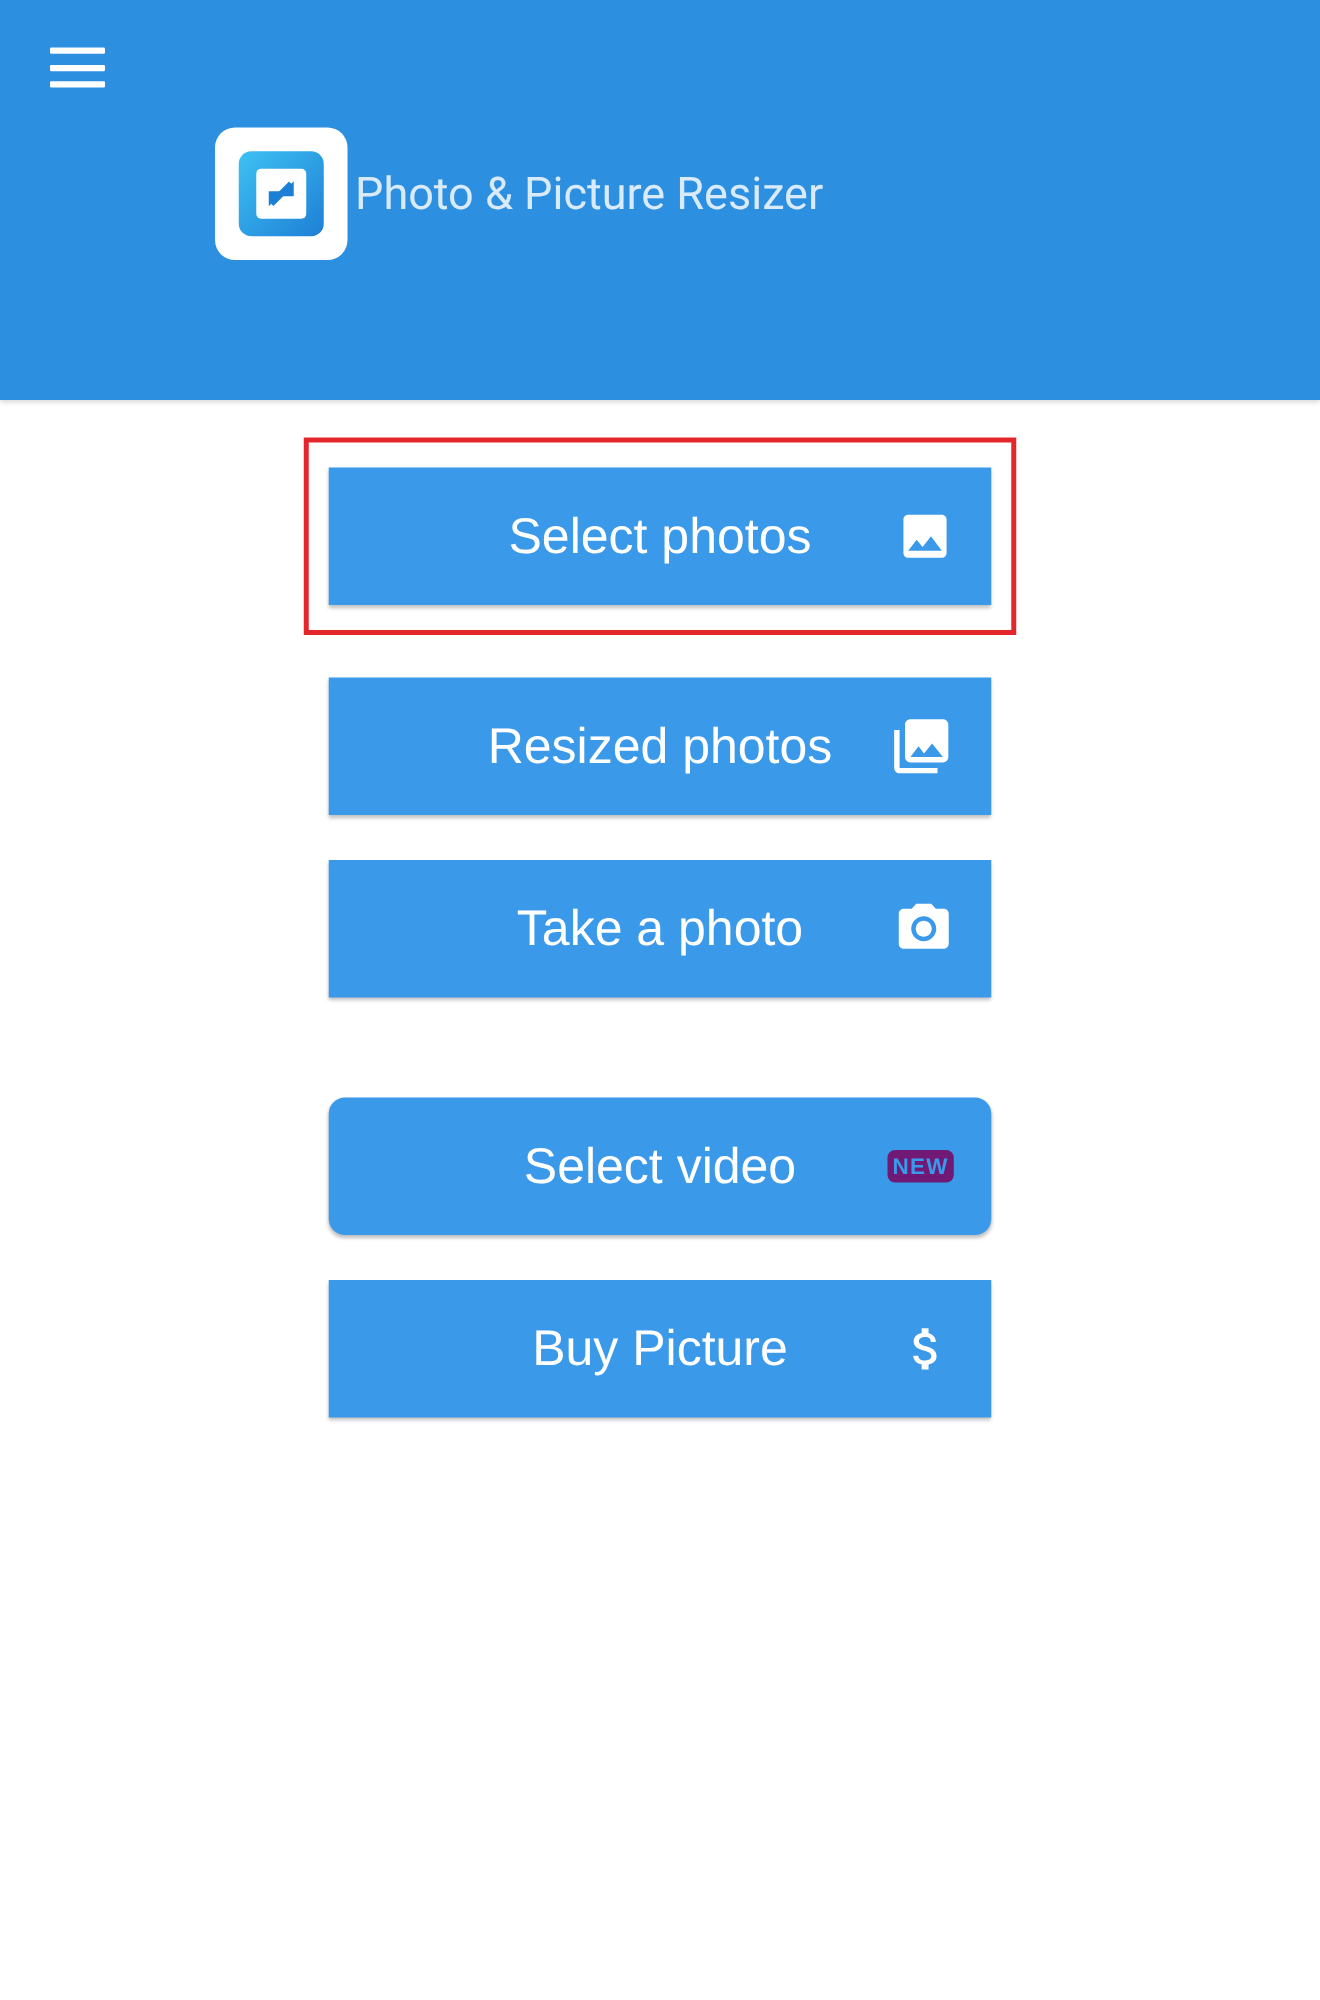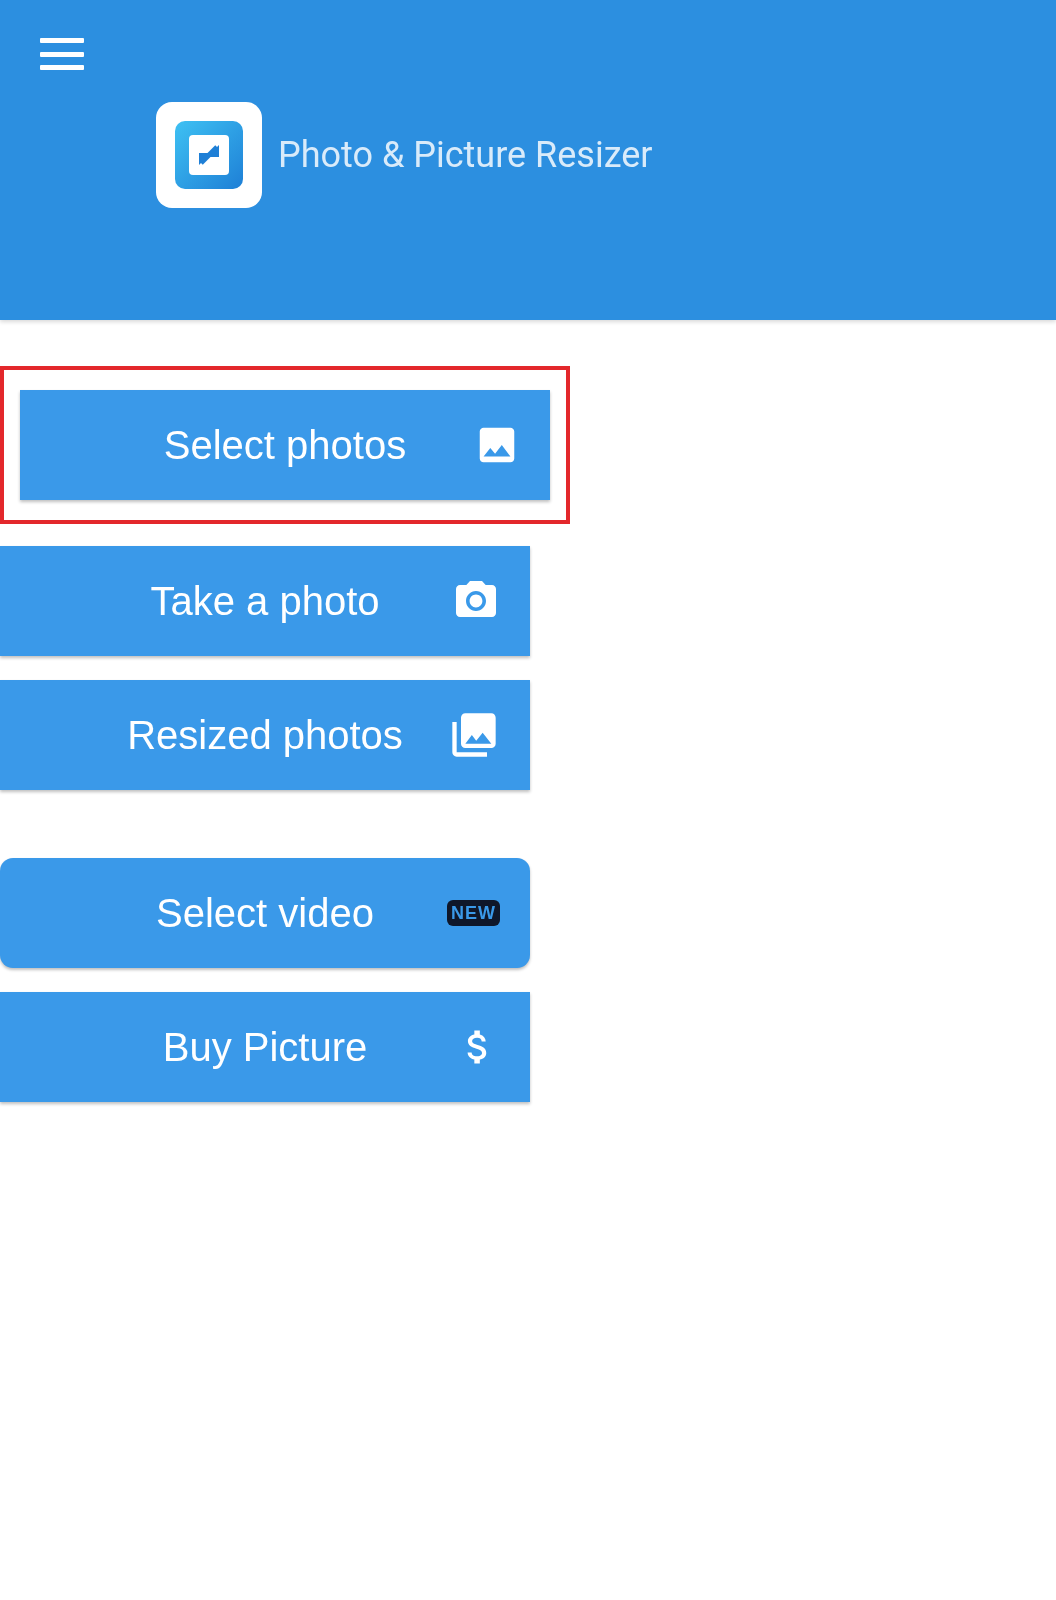--- a/index.html
+++ b/index.html
@@ -31,10 +31,10 @@
   .app-brand {
     position: absolute;
     top: 102px;
-    left: 156px;
+    left: 172px;
     display: flex;
     align-items: center;
-    gap: 16px;
+    gap: 6px;
   }
   .app-logo {
     width: 106px;

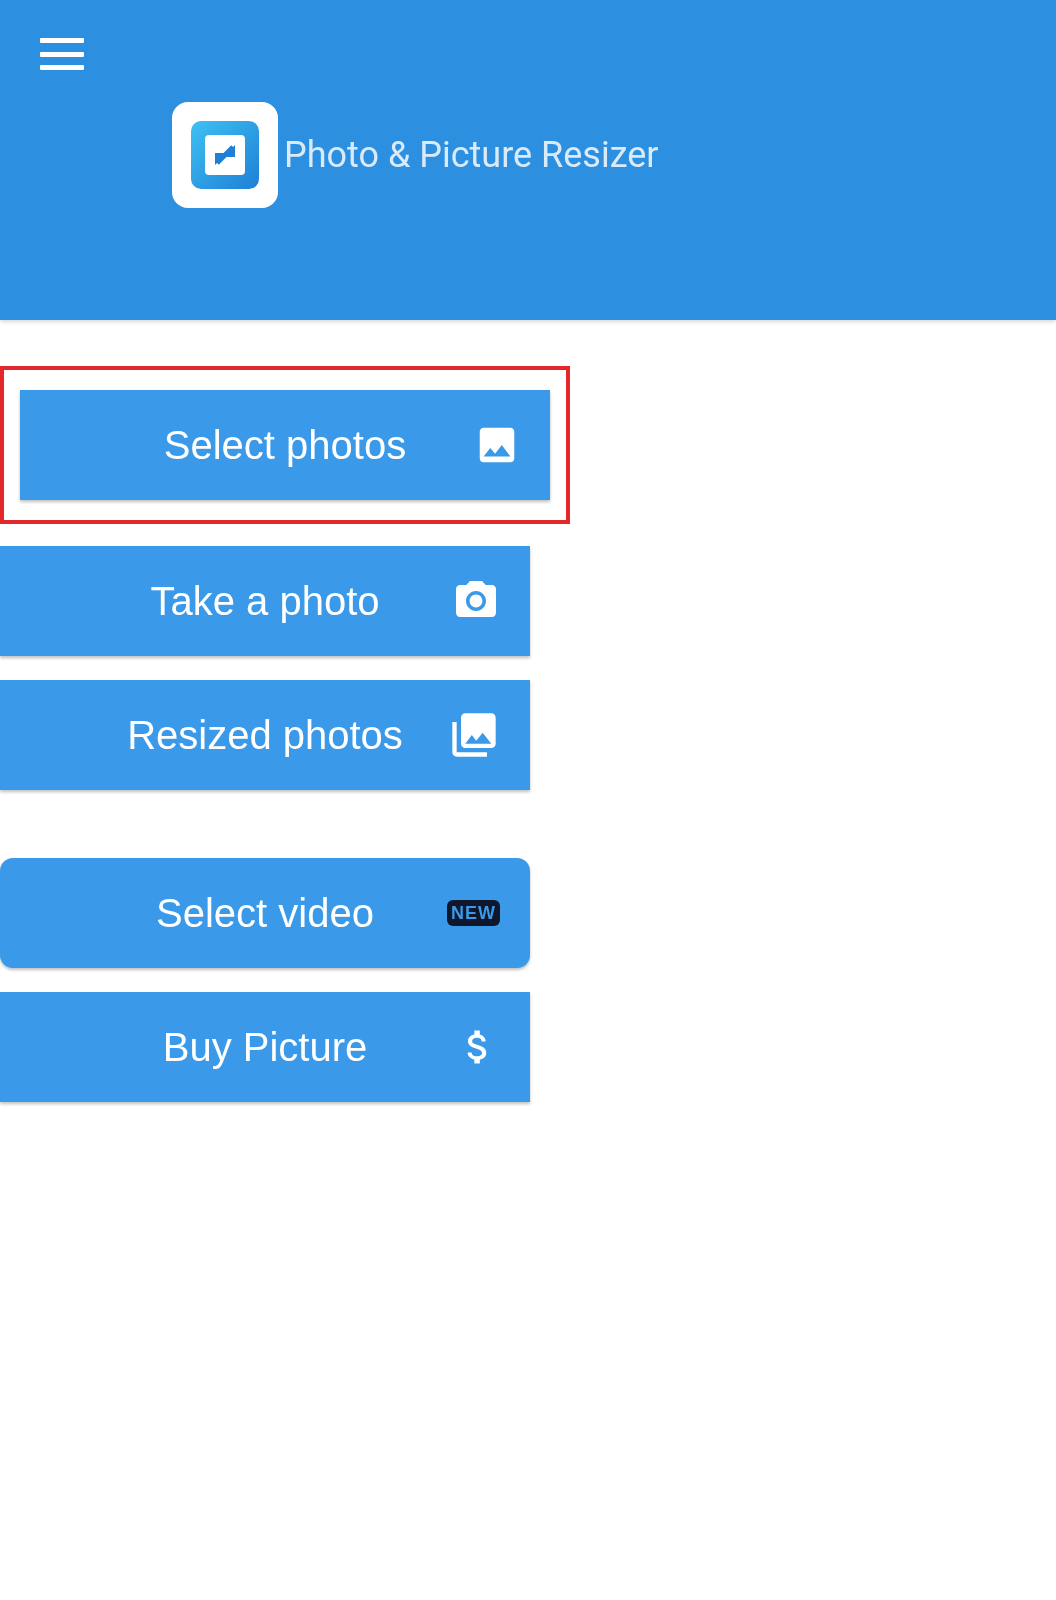--- a/index.html
+++ b/index.html
@@ -52,9 +52,11 @@
   }
   .content {
     width: 100%;
-    padding-top: 46px;
+    padding-top: 30px;
     display: flex;
     flex-direction: column;
+    align-items: center;
+    gap: 12px;
   }
   .highlight-box {
     border: 4px solid #E3272B;

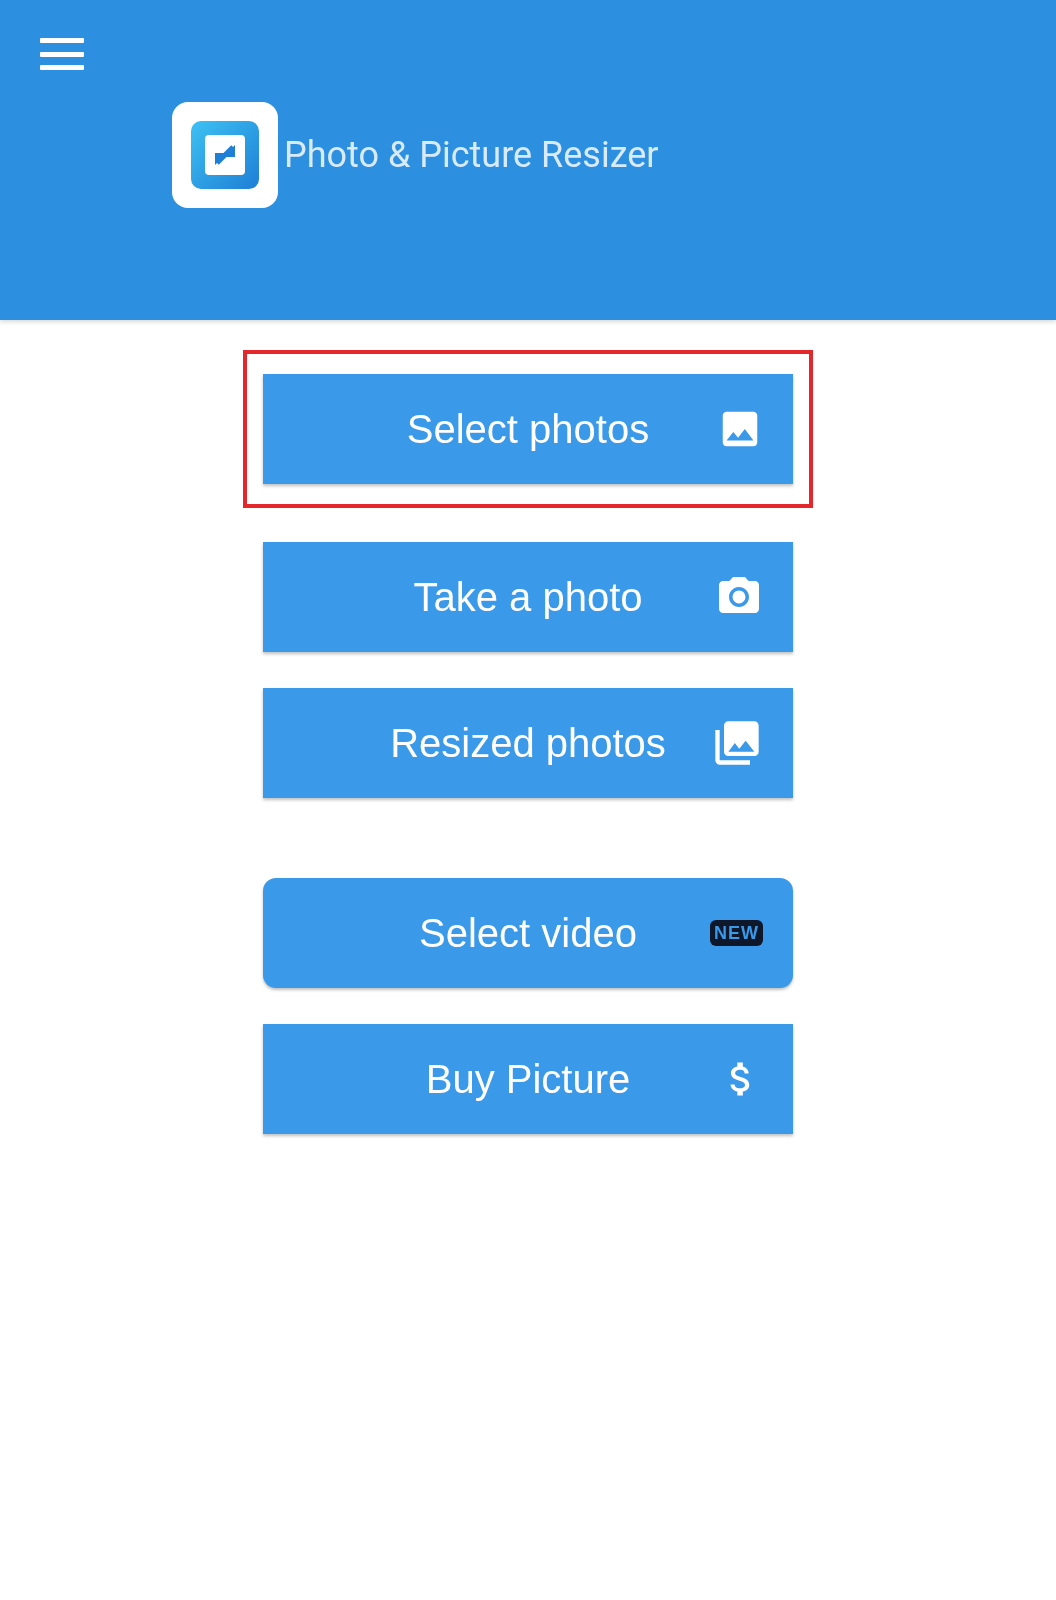--- a/index.html
+++ b/index.html
@@ -150,19 +150,19 @@
   </div>
 
   <button class="action-button">
-    <span class="action-label">Take a photo</span>
+    <span class="action-label">Resized photos</span>
     <span class="action-icon">
-      <svg width="48" height="48" viewBox="0 0 24 24" fill="#ffffff">
-        <path d="M12 15.2c1.77 0 3.2-1.43 3.2-3.2s-1.43-3.2-3.2-3.2-3.2 1.43-3.2 3.2 1.43 3.2 3.2 3.2zM9 2L7.17 4H4c-1.1 0-2 .9-2 2v12c0 1.1.9 2 2 2h16c1.1 0 2-.9 2-2V6c0-1.1-.9-2-2-2h-3.17L15 2H9zm3 15c-2.76 0-5-2.24-5-5s2.24-5 5-5 5 2.24 5 5-2.24 5-5 5z"></path>
+      <svg width="52" height="52" viewBox="0 0 24 24" fill="#ffffff">
+        <path d="M22 16V4c0-1.1-.9-2-2-2H8c-1.1 0-2 .9-2 2v12c0 1.1.9 2 2 2h12c1.1 0 2-.9 2-2zm-11-4l2.03 2.71L16 11l4 5H8l3-4zM2 6v14c0 1.1.9 2 2 2h14v-2H4V6H2z"></path>
       </svg>
     </span>
   </button>
 
   <button class="action-button">
-    <span class="action-label">Resized photos</span>
+    <span class="action-label">Take a photo</span>
     <span class="action-icon">
-      <svg width="52" height="52" viewBox="0 0 24 24" fill="#ffffff">
-        <path d="M22 16V4c0-1.1-.9-2-2-2H8c-1.1 0-2 .9-2 2v12c0 1.1.9 2 2 2h12c1.1 0 2-.9 2-2zm-11-4l2.03 2.71L16 11l4 5H8l3-4zM2 6v14c0 1.1.9 2 2 2h14v-2H4V6H2z"></path>
+      <svg width="48" height="48" viewBox="0 0 24 24" fill="#ffffff">
+        <path d="M12 15.2c1.77 0 3.2-1.43 3.2-3.2s-1.43-3.2-3.2-3.2-3.2 1.43-3.2 3.2 1.43 3.2 3.2 3.2zM9 2L7.17 4H4c-1.1 0-2 .9-2 2v12c0 1.1.9 2 2 2h16c1.1 0 2-.9 2-2V6c0-1.1-.9-2-2-2h-3.17L15 2H9zm3 15c-2.76 0-5-2.24-5-5s2.24-5 5-5 5 2.24 5 5-2.24 5-5 5z"></path>
       </svg>
     </span>
   </button>

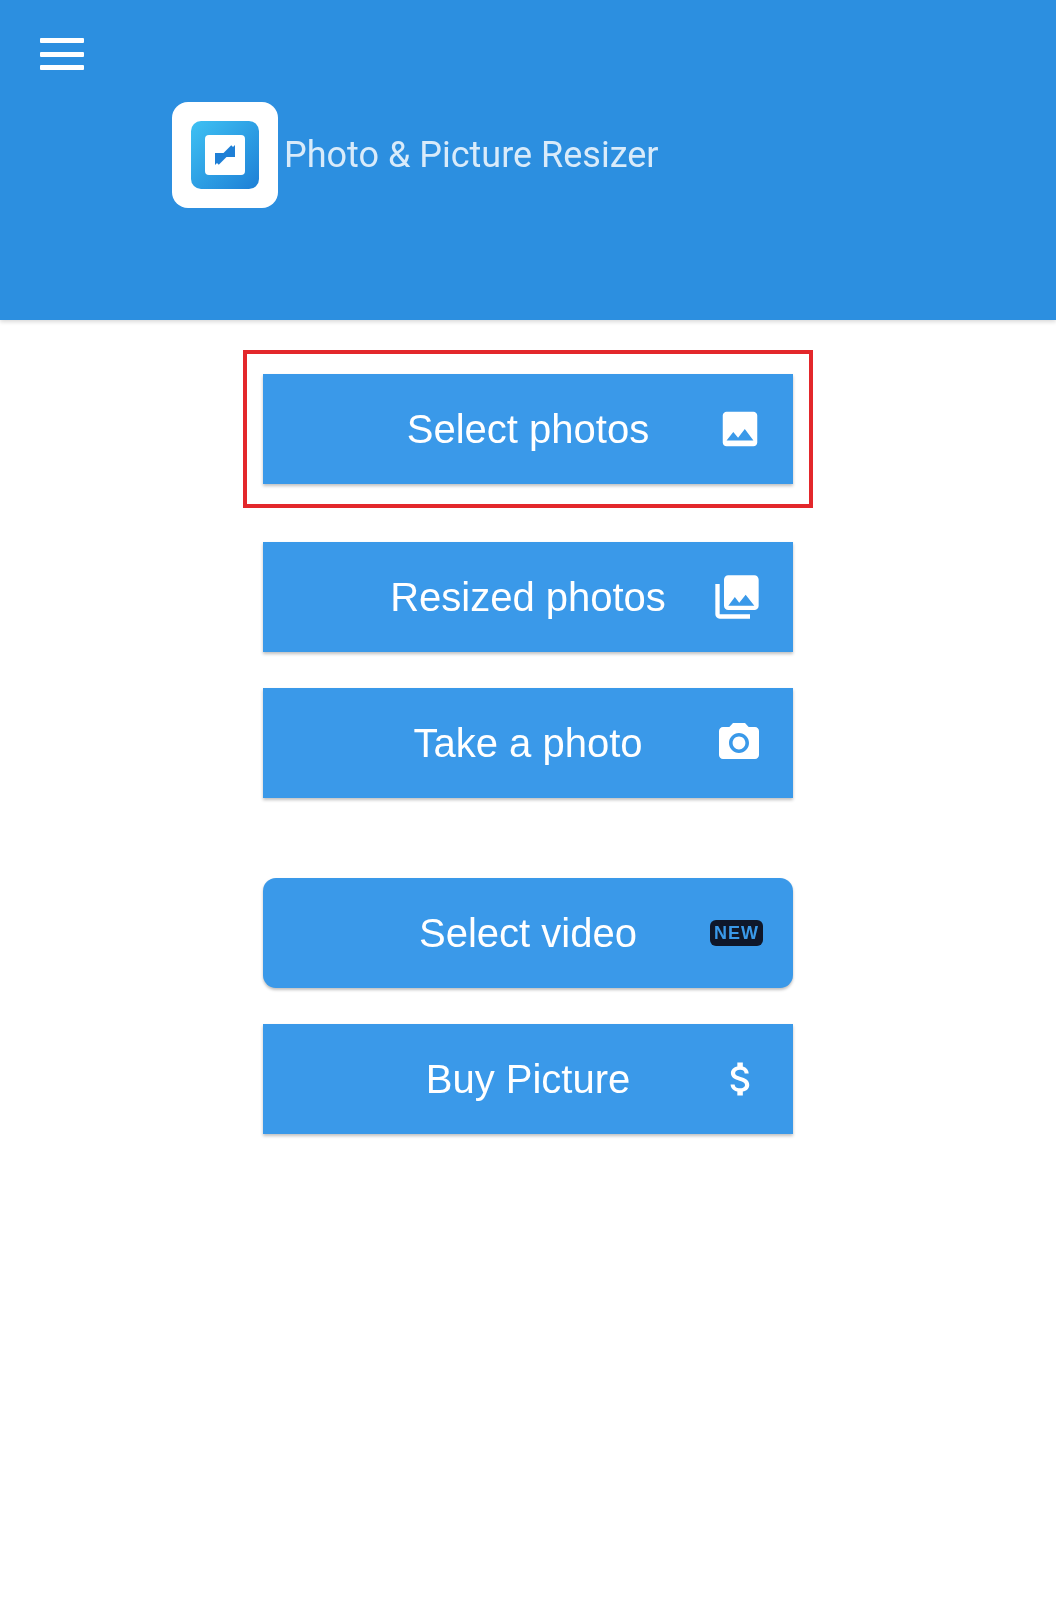--- a/index.html
+++ b/index.html
@@ -97,7 +97,7 @@
   }
   .gap-large { margin-top: 44px; border-radius: 13px; }
   .new-badge {
-    background: #0f172a;
+    background: #701a75;
     color: #3A99E9;
     font-size: 18px;
     font-weight: 700;

